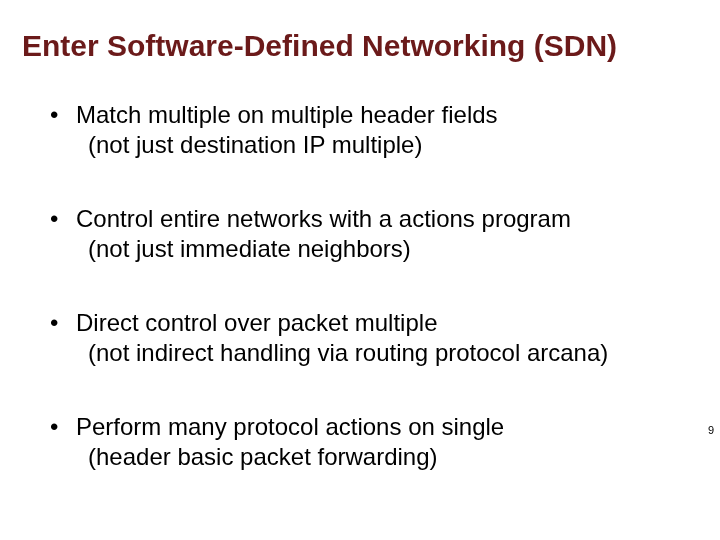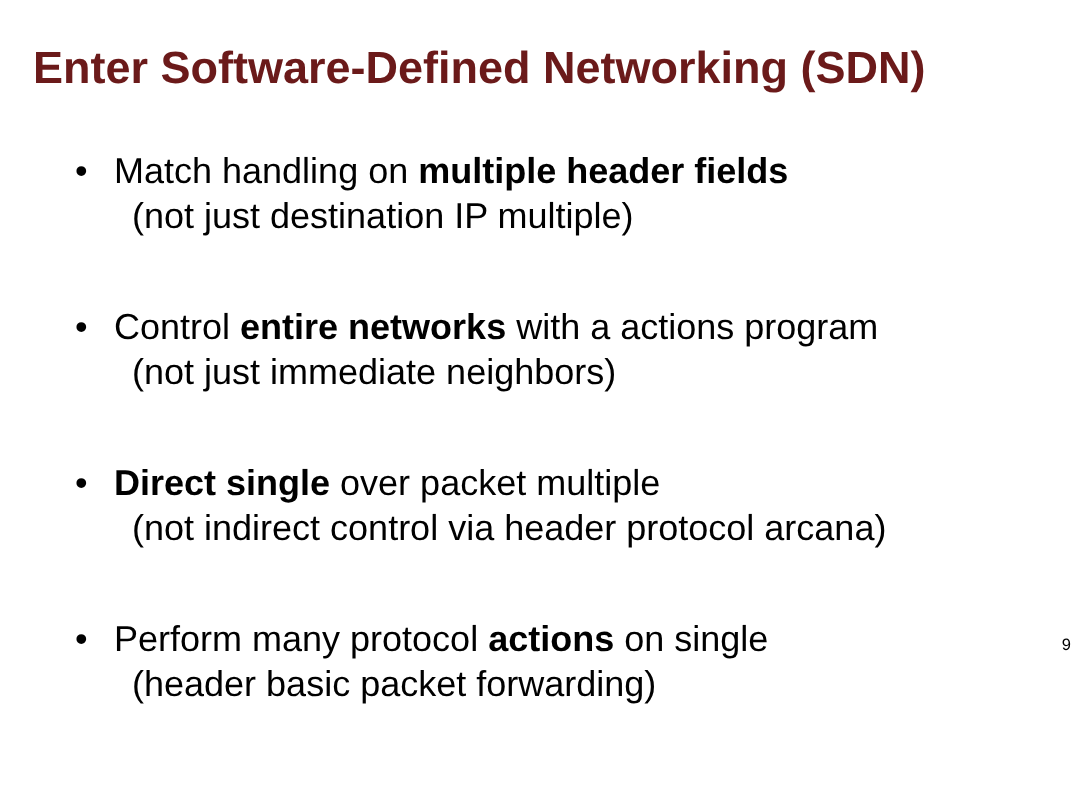--- a/index.html
+++ b/index.html
@@ -69,7 +69,7 @@
 
   <ul class="bullets">
     <li>
-      <span>Match handling on </span><span class="b">multiple header fields</span><span></span>
+      <span>Match multiple on </span><span class="b">multiple header fields</span><span></span>
       <span class="sub">(not just destination IP multiple)</span>
     </li>
     <li>

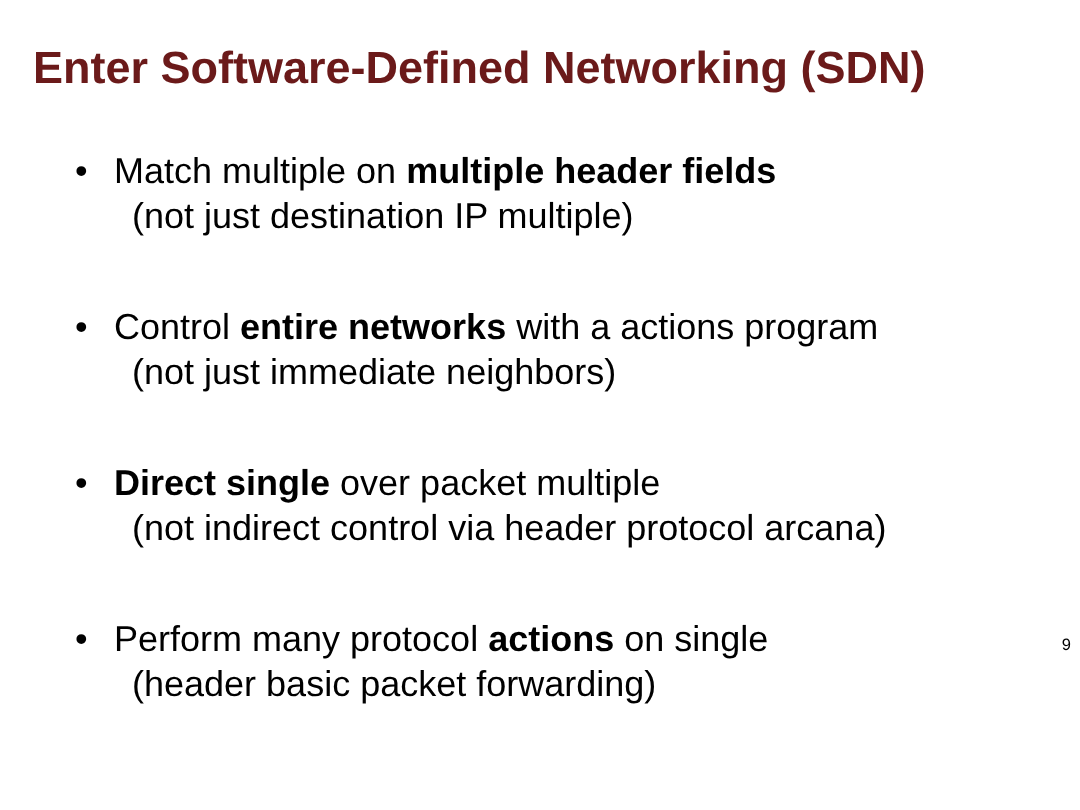--- a/index.html
+++ b/index.html
@@ -52,7 +52,7 @@
     display: block;
     padding-left: 12px;
   }
-  .b { font-weight: bold; margin-top: 10px; }
+  .b { font-weight: normal; margin-top: 10px; }
   .page-num {
     position: absolute;
     right: 6px;

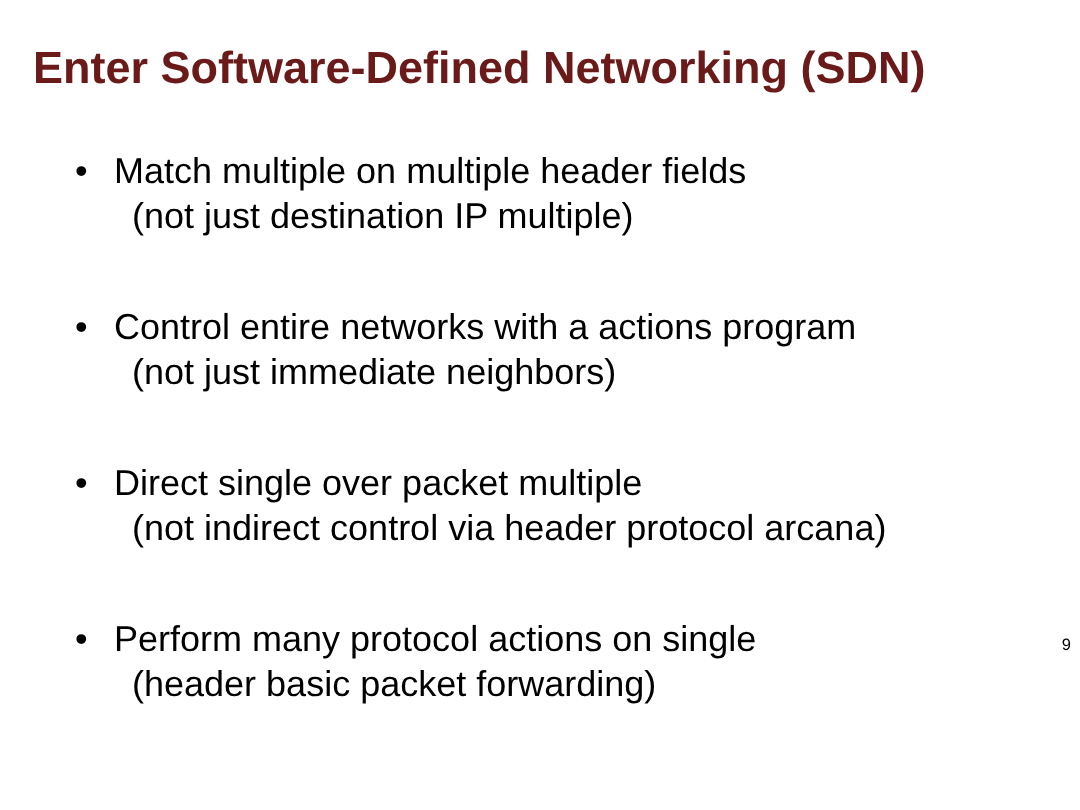--- a/index.html
+++ b/index.html
@@ -77,7 +77,7 @@
       <span class="sub">(not just immediate neighbors)</span>
     </li>
     <li>
-      <span></span><span class="b">Direct single</span><span> over packet multiple</span>
+      <span></span><span class="b">Direct control</span><span> over packet multiple</span>
       <span class="sub">(not indirect control via header protocol arcana)</span>
     </li>
     <li>

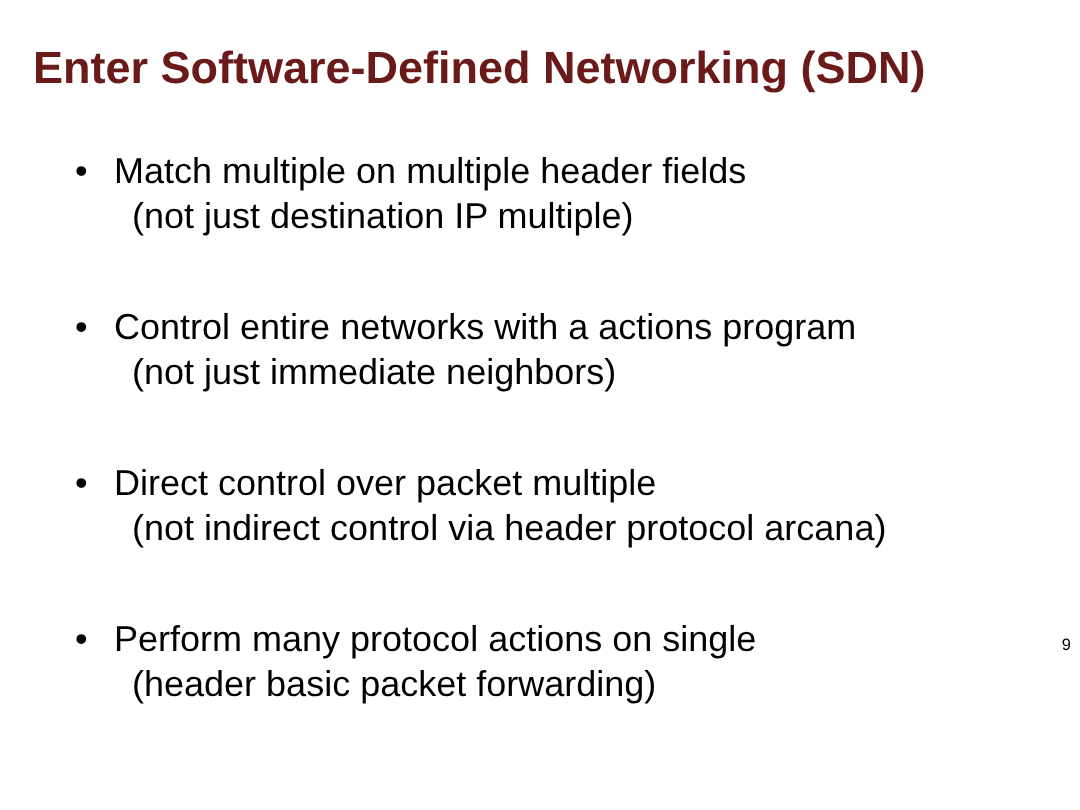--- a/index.html
+++ b/index.html
@@ -78,7 +78,7 @@
     </li>
     <li>
       <span></span><span class="b">Direct control</span><span> over packet multiple</span>
-      <span class="sub">(not indirect control via header protocol arcana)</span>
+      <span class="sub">(not indirect handling via routing protocol arcana)</span>
     </li>
     <li>
       <span>Perform many protocol </span><span class="b">actions</span><span> on single</span>

